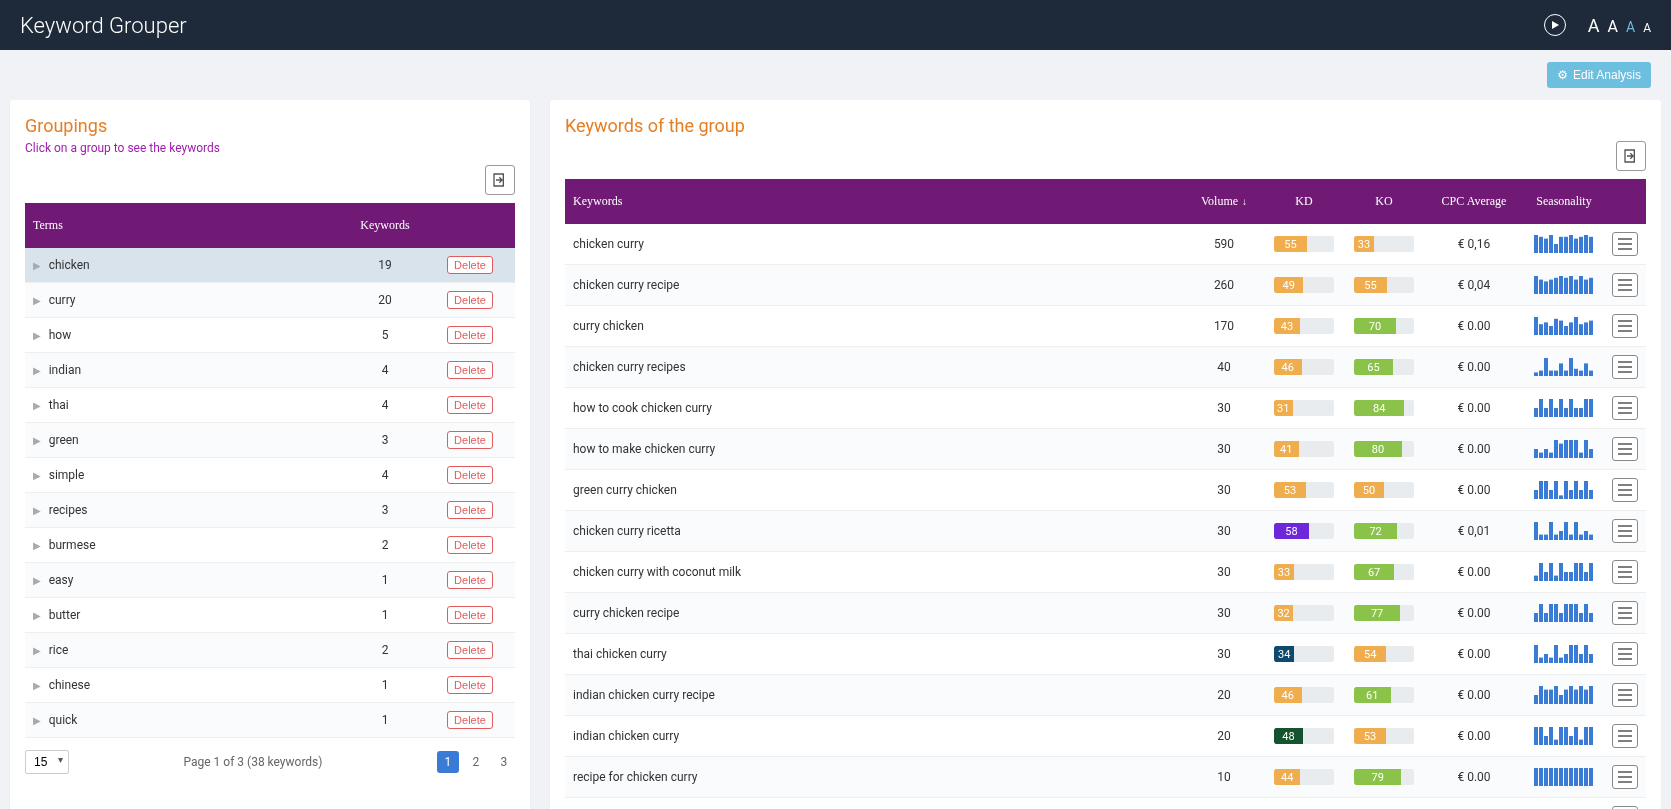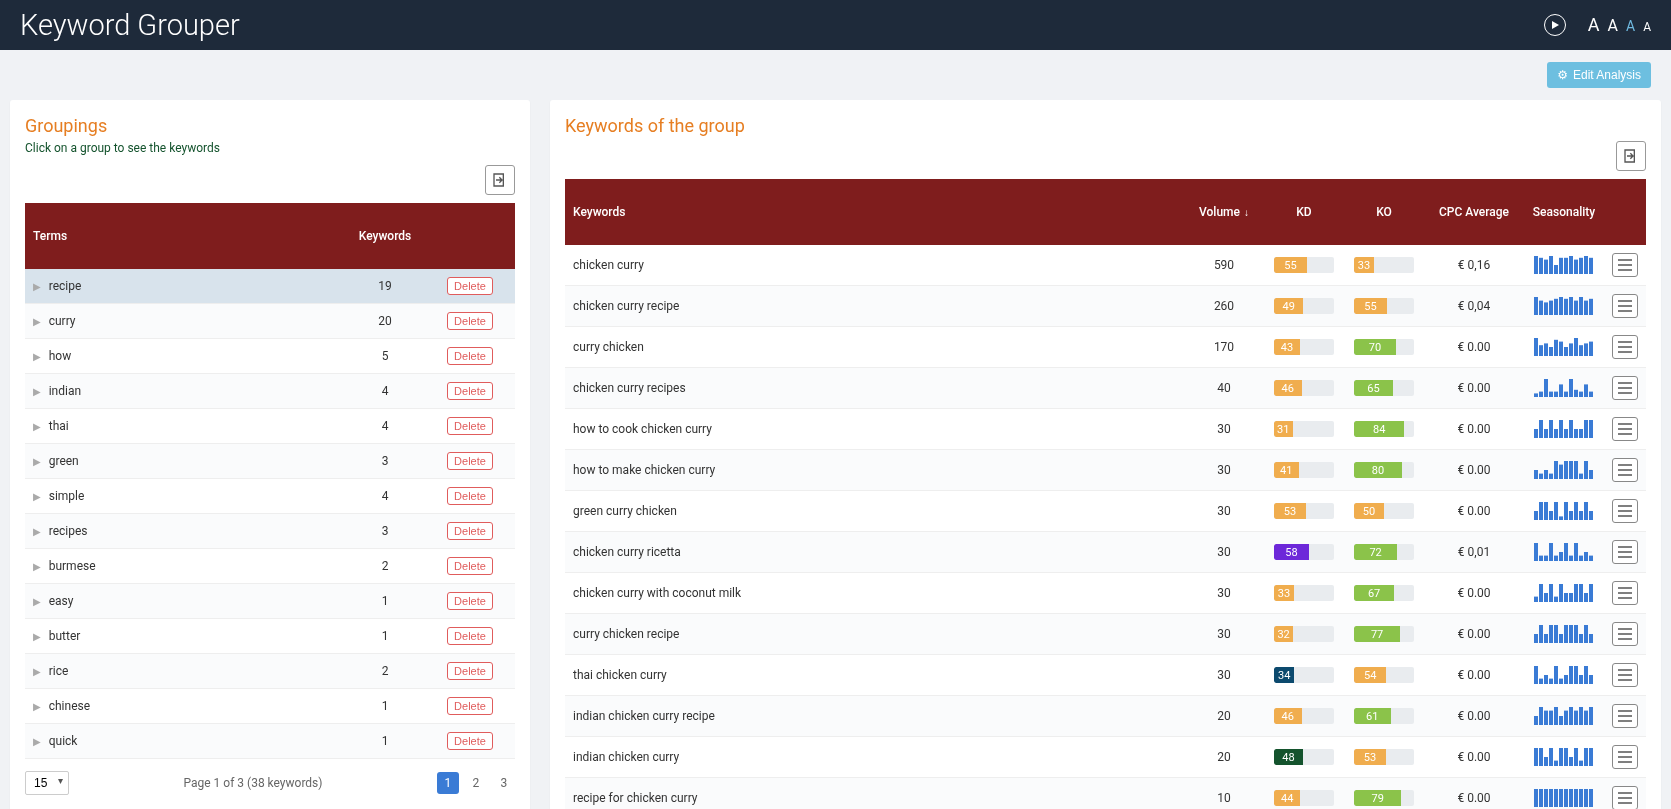--- a/index.html
+++ b/index.html
@@ -6,7 +6,7 @@
 body { font-family: -apple-system, BlinkMacSystemFont, "Segoe UI", Roboto, Helvetica, Arial, sans-serif; background: #f0f2f5; color: #333; }
 
 .topbar { background: #1e2a3a; color: #fff; height: 50px; display: flex; align-items: center; justify-content: space-between; padding: 0 20px; }
-.topbar h1 { font-size: 29px; font-weight: 300; }
+.topbar h1 { font-size: 22px; font-weight: 300; }
 .topbar-right { display: flex; align-items: flex-start; gap: 14px; }
 .play-icon { width: 22px; height: 22px; border: 1.5px solid #fff; border-radius: 50%; display: flex; align-items: center; justify-content: center; }
 .play-icon::after { content: ""; border-left: 7px solid #fff; border-top: 4px solid transparent; border-bottom: 4px solid transparent; margin-left: 2px; }

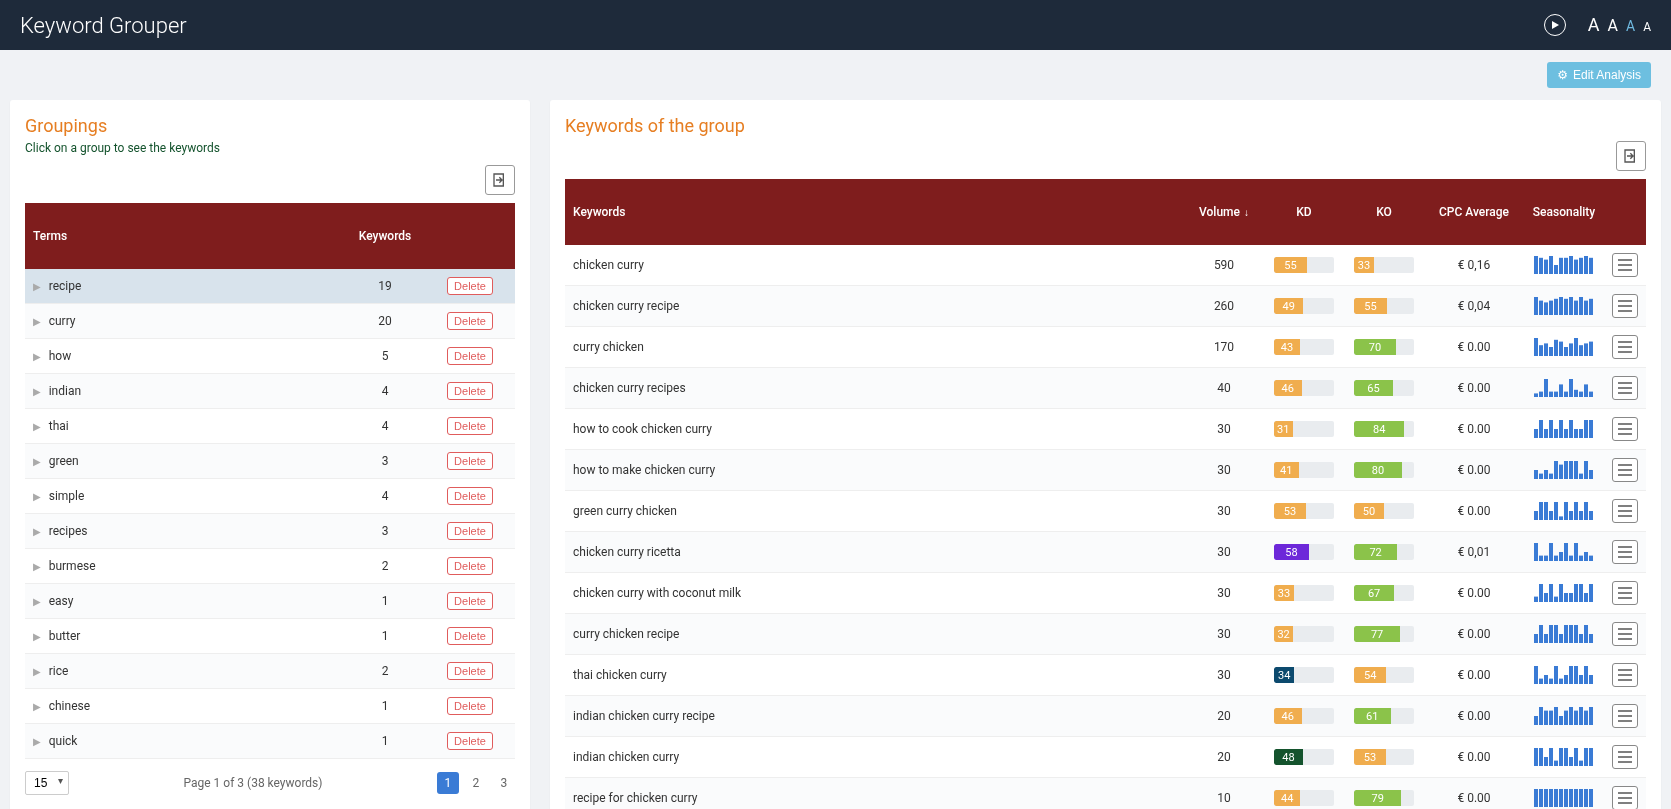--- a/index.html
+++ b/index.html
@@ -7,7 +7,7 @@
 
 .topbar { background: #1e2a3a; color: #fff; height: 50px; display: flex; align-items: center; justify-content: space-between; padding: 0 20px; }
 .topbar h1 { font-size: 22px; font-weight: 300; }
-.topbar-right { display: flex; align-items: flex-start; gap: 14px; }
+.topbar-right { display: flex; align-items: center; gap: 14px; }
 .play-icon { width: 22px; height: 22px; border: 1.5px solid #fff; border-radius: 50%; display: flex; align-items: center; justify-content: center; }
 .play-icon::after { content: ""; border-left: 7px solid #fff; border-top: 4px solid transparent; border-bottom: 4px solid transparent; margin-left: 2px; }
 .font-a { color: #fff; cursor: pointer; }

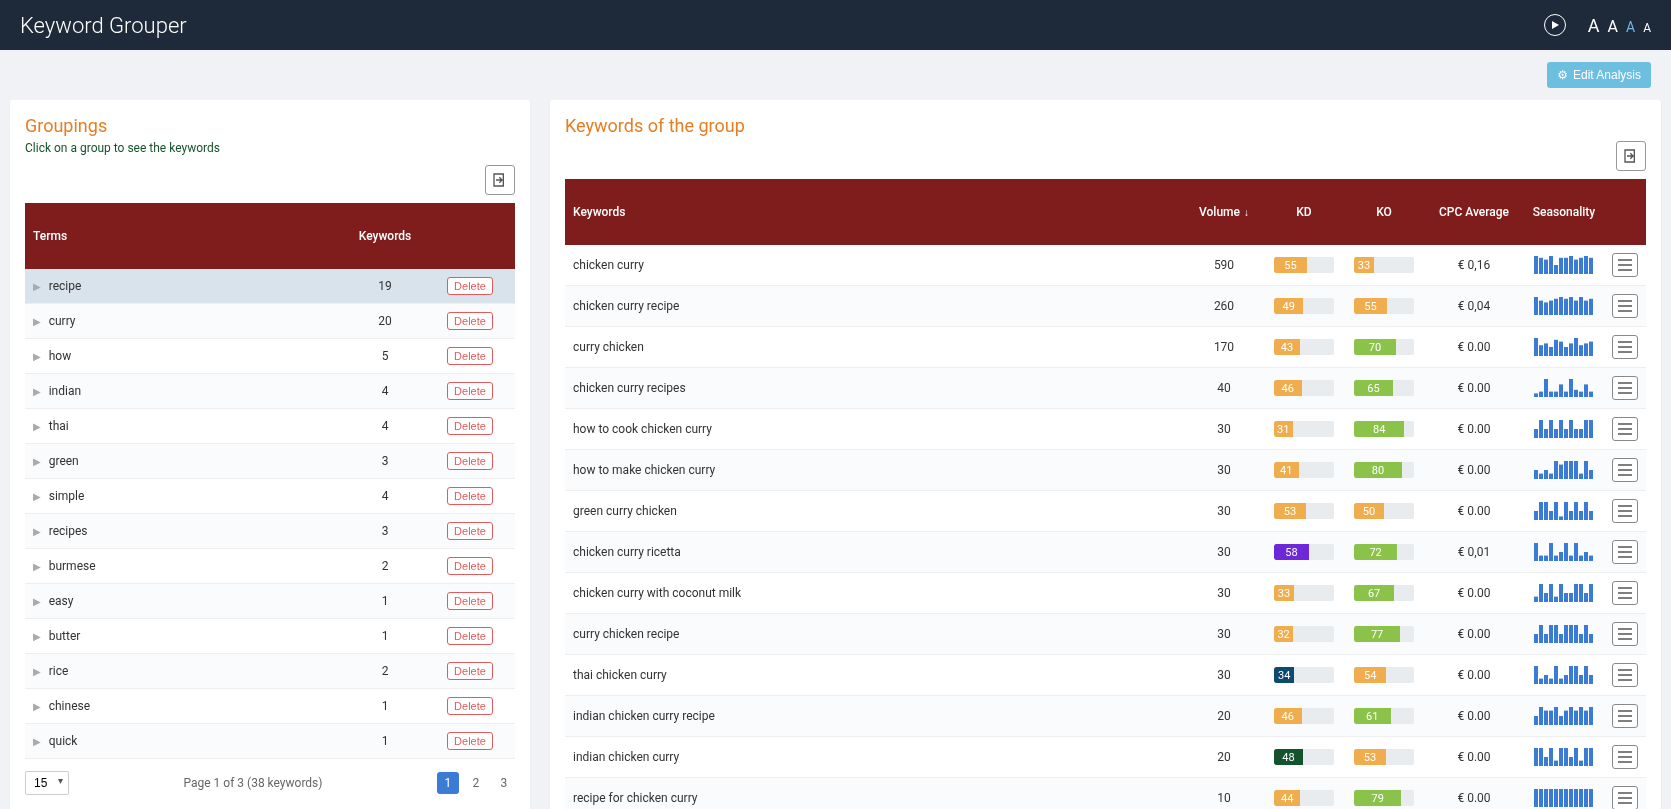--- a/index.html
+++ b/index.html
@@ -22,7 +22,7 @@
 .panel-right { flex: 1; }
 
 .panel-title { color: #e67e22; font-size: 18px; font-weight: 400; margin-bottom: 5px; }
-.panel-sub { color: #14532d; font-size: 12px; margin-bottom: 10px; }
+.panel-sub { color: #a21caf; font-size: 12px; margin-bottom: 10px; }
 
 .export-row { display: flex; justify-content: flex-end; margin-bottom: 8px; }
 .btn-export { width: 30px; height: 30px; border: 1px solid #999; border-radius: 3px; background: #fff; display: flex; align-items: center; justify-content: center; cursor: pointer; }

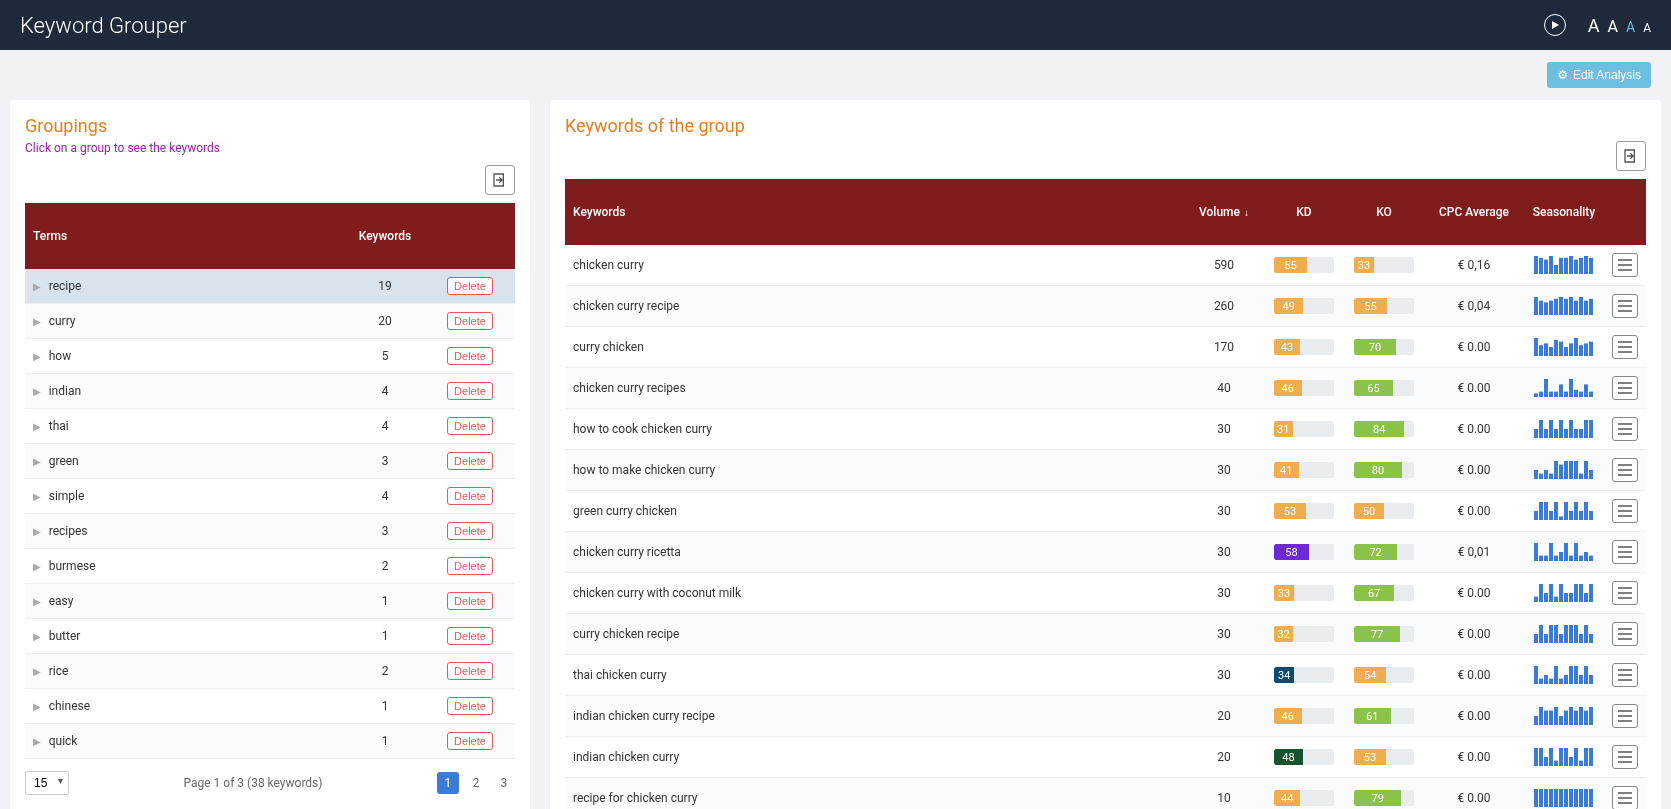--- a/index.html
+++ b/index.html
@@ -28,7 +28,7 @@
 .btn-export { width: 30px; height: 30px; border: 1px solid #999; border-radius: 3px; background: #fff; display: flex; align-items: center; justify-content: center; cursor: pointer; }
 
 table { width: 100%; border-collapse: collapse; font-size: 12px; }
-thead th { background: #7f1d1d; color: #fff; font-weight: 500; padding: 26px 8px; text-align: left; }
+thead th { background: #701a75; color: #fff; font-weight: 500; padding: 15px 8px; text-align: left; font-family: Liberation Serif, serif; }
 thead th.center { text-align: center; }
 tbody td { padding: 8px; border-bottom: 1px solid #eee; }
 tbody tr:nth-child(even) { background: #fafbfc; }

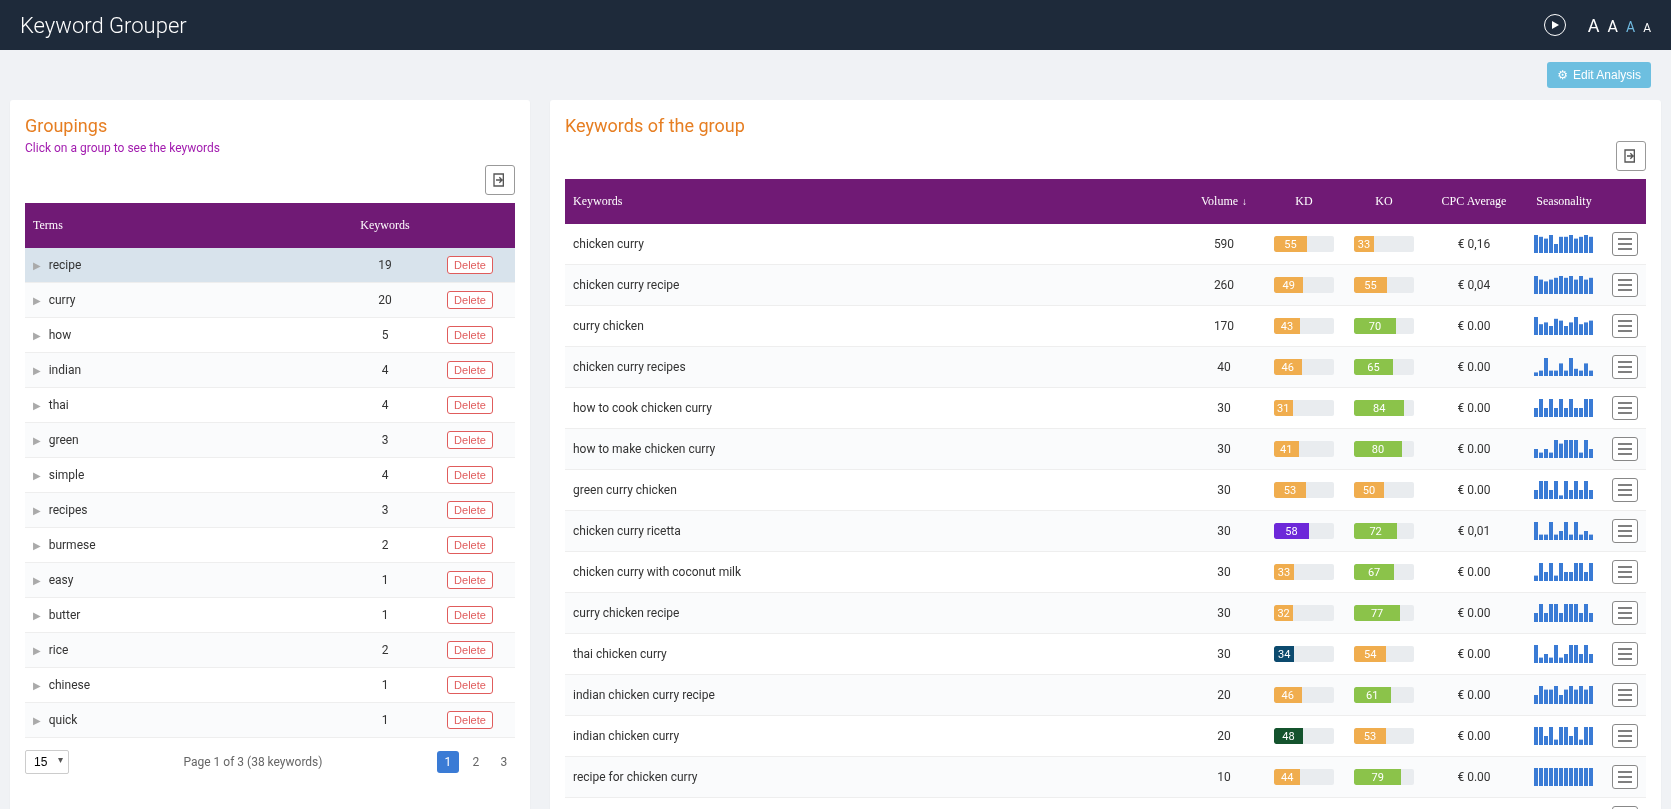--- a/index.html
+++ b/index.html
@@ -94,7 +94,7 @@
       </thead>
       <tbody id="group-body">
           <tr class="selected">
-    <td><span class="expand-caret">▶</span><span>recipe</span></td>
+    <td><span class="expand-caret">▶</span><span>chicken</span></td>
     <td class="td-center">19</td>
     <td class="td-center"><button class="btn-delete">Delete</button></td>
           </tr>

